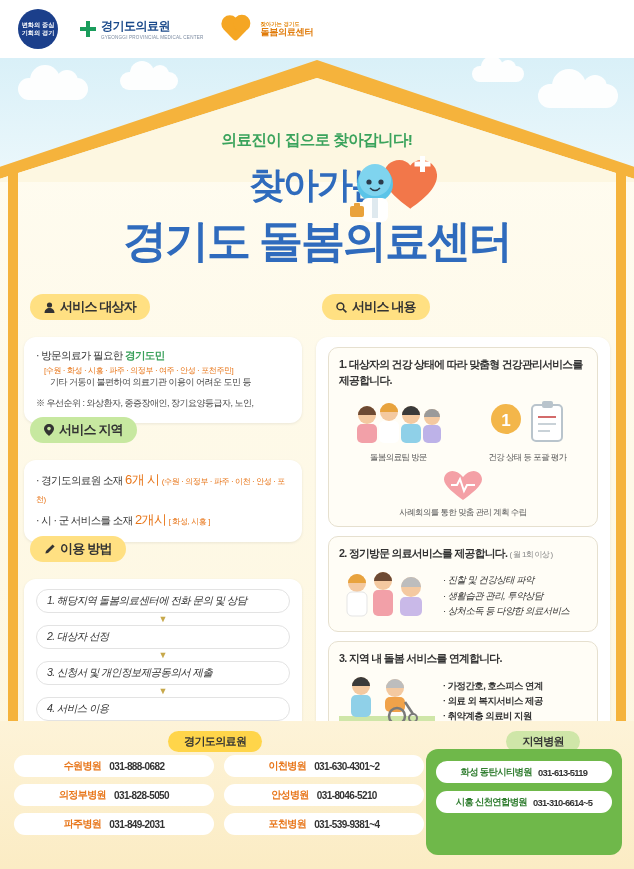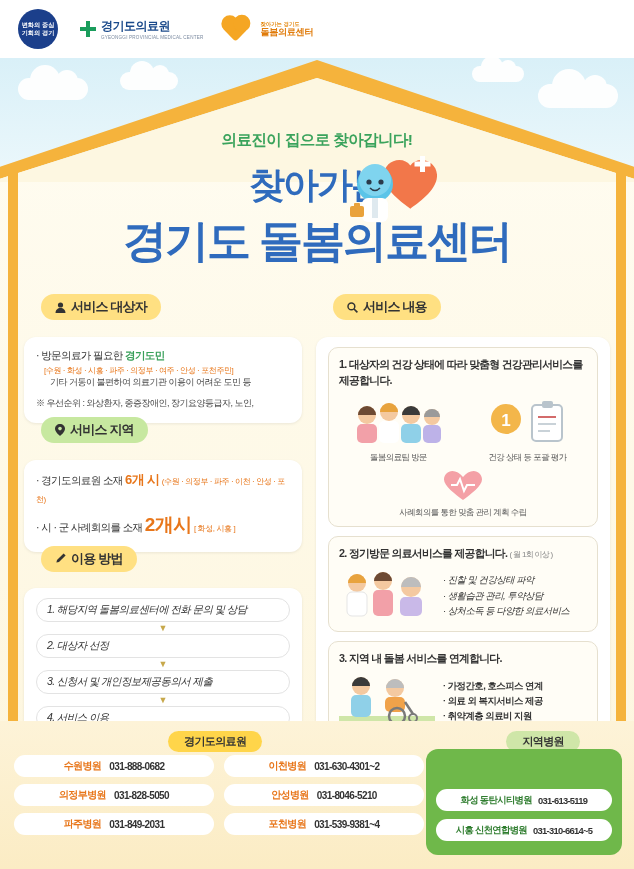--- a/index.html
+++ b/index.html
@@ -116,7 +116,7 @@
     display:inline-flex; align-items:center; gap:5px;
     background:#ffe082; border-radius:14px; padding:4px 14px;
     font-size:13px; font-weight:bold; color:#333; letter-spacing:-0.8px;
-    position:relative; top:-20px; left:17px; margin-bottom:-14px;
+    position:relative; top:-20px; left:6px; margin-bottom:-14px;
   }
   .chip.green { background:#c7e8a0; }
   .card-wrap { position:relative; margin-top:14px; }

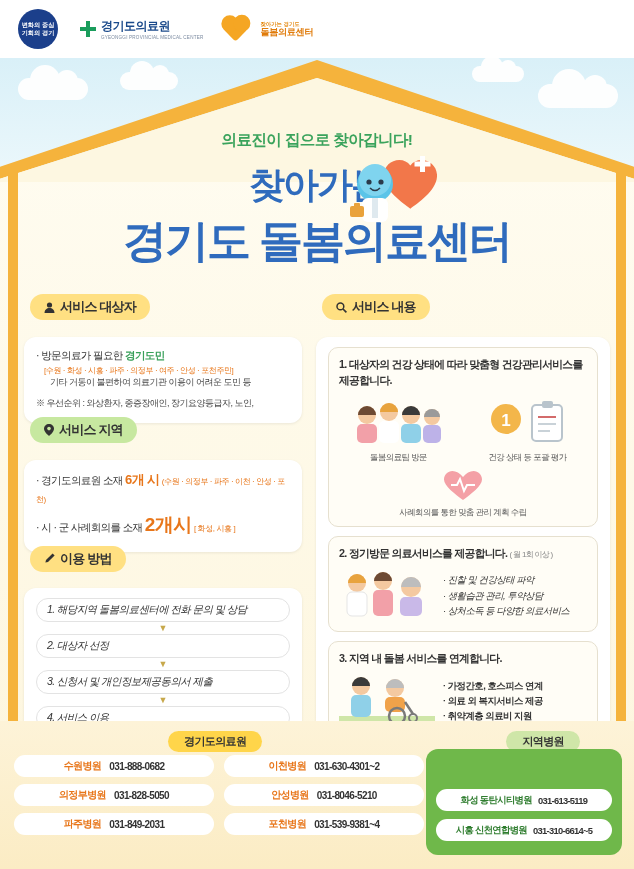--- a/index.html
+++ b/index.html
@@ -122,7 +122,7 @@
   .card-wrap { position:relative; margin-top:14px; }
 
   .bullet { font-size:10.5px; color:#333; line-height:1.55; letter-spacing:-0.6px; }
-  .hl-orange { color:#e8761a; font-weight:bold; }
+  .hl-orange { color:#e8761a; font-weight:normal; }
   .hl-green { color:#39a05a; font-weight:bold; }
   .sub-note { font-size:8px; color:#e8761a; letter-spacing:-0.4px; }
   .note-small { font-size:9px; color:#444; letter-spacing:-0.5px; line-height:1.5; }

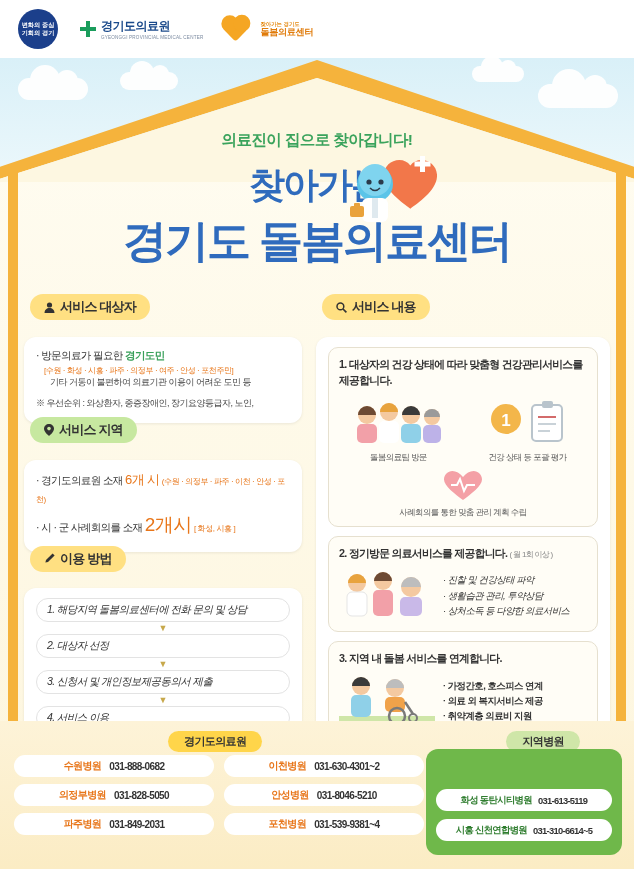--- a/index.html
+++ b/index.html
@@ -275,7 +275,7 @@
             <span class="sub-note">(수원 · 의정부 · 파주 · 이천 · 안성 · 포천)</span>
           </div>
           <div class="bullet" style="margin-top:4px;">
-            <span>· 시 · 군 사례회의를 소재 </span><span class="hl-orange" style="font-size:19px">2개시</span>
+            <span>· 시 · 군 서비스를 소재 </span><span class="hl-orange" style="font-size:19px">2개시</span>
             <span class="sub-note">[ 화성, 시흥 ]</span>
           </div>
         </div>

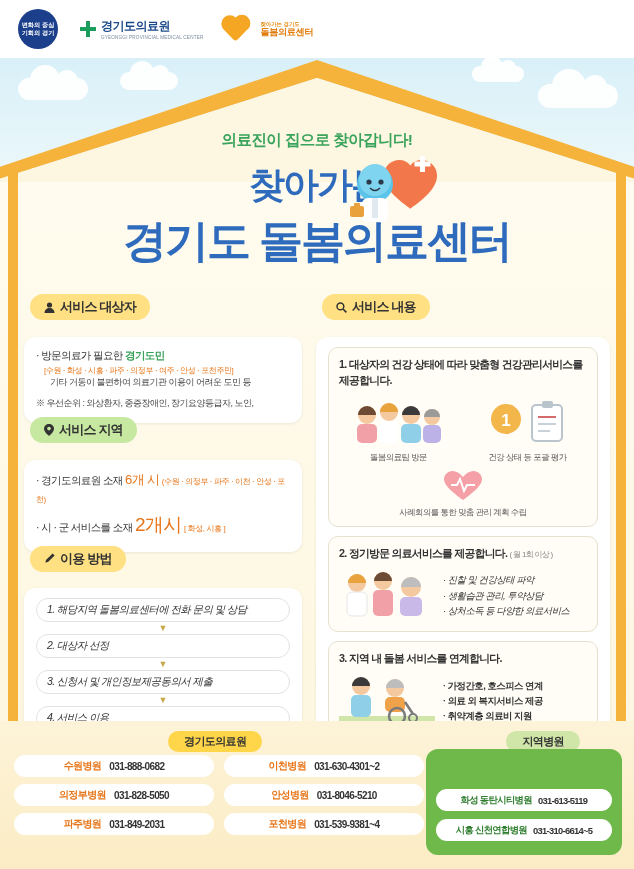--- a/index.html
+++ b/index.html
@@ -275,7 +275,7 @@
             <span class="sub-note">(수원 · 의정부 · 파주 · 이천 · 안성 · 포천)</span>
           </div>
           <div class="bullet" style="margin-top:4px;">
-            <span>· 시 · 군 서비스를 소재 </span><span class="hl-orange" style="font-size:19px">2개시</span>
+            <span>· 시 · 군 서비스를 소재 </span><span class="hl-orange" style="font-size:13px">2개시</span>
             <span class="sub-note">[ 화성, 시흥 ]</span>
           </div>
         </div>

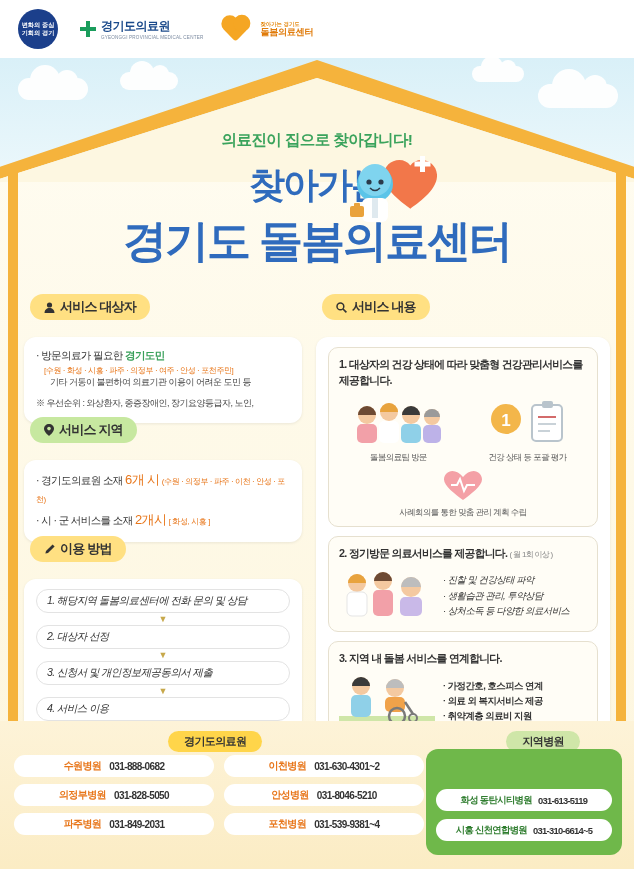--- a/index.html
+++ b/index.html
@@ -167,7 +167,7 @@
   .hosp-pill .tel { color:#333; font-weight:bold; }
   .green-panel {
     position:absolute; top:28px; right:12px; width:196px; bottom:14px;
-    background:#6fb84a; border-radius:12px; padding:40px 10px 10px;
+    background:#6fb84a; border-radius:12px; padding:12px 10px 10px;
   }
   .green-panel .gp-pill {
     background:#fff; border-radius:13px; height:22px; margin-bottom:8px;

